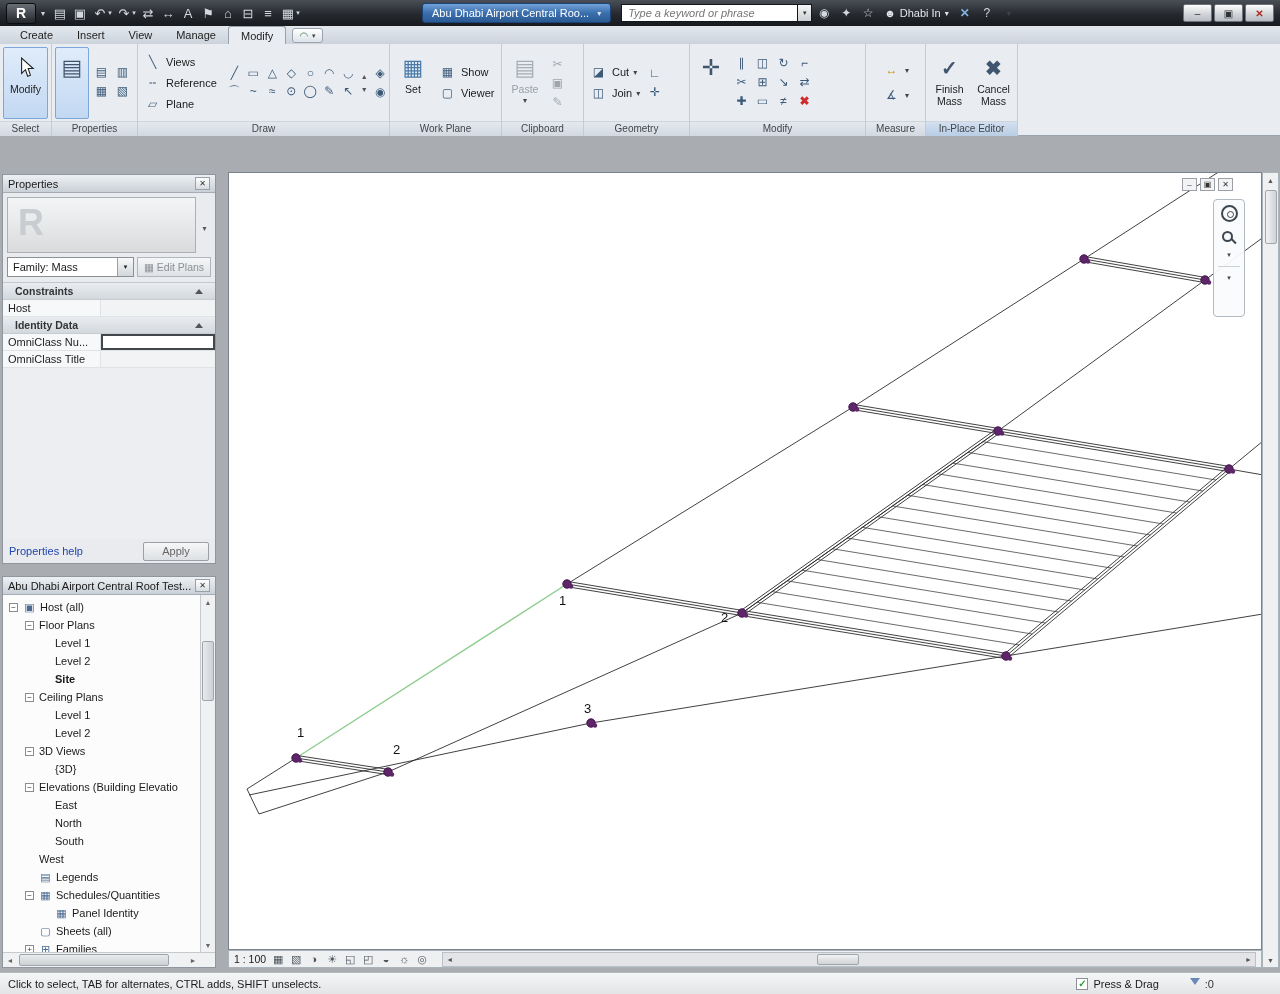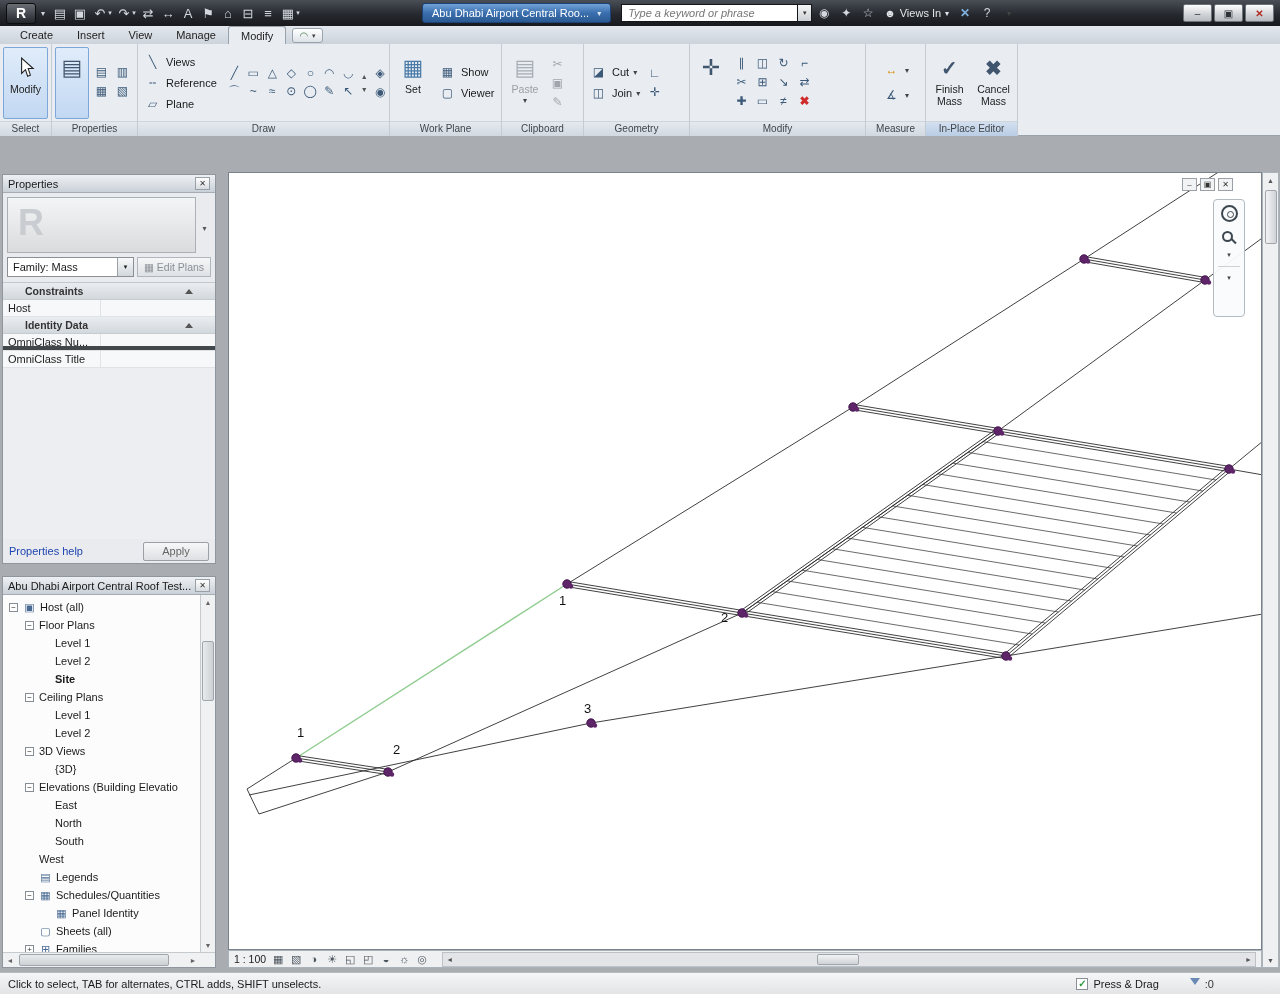--- a/index.html
+++ b/index.html
@@ -167,7 +167,7 @@
   <span class="icbtn">☆</span>
   <div class="signin">
     <span>☻</span>
-    <span>Views In</span>
+    <span>Dhabi In</span>
     <span class="dd">▾</span>
   </div>
   <span class="icbtn" style="color:#7fb2e0;font-weight:bold;">✕</span>

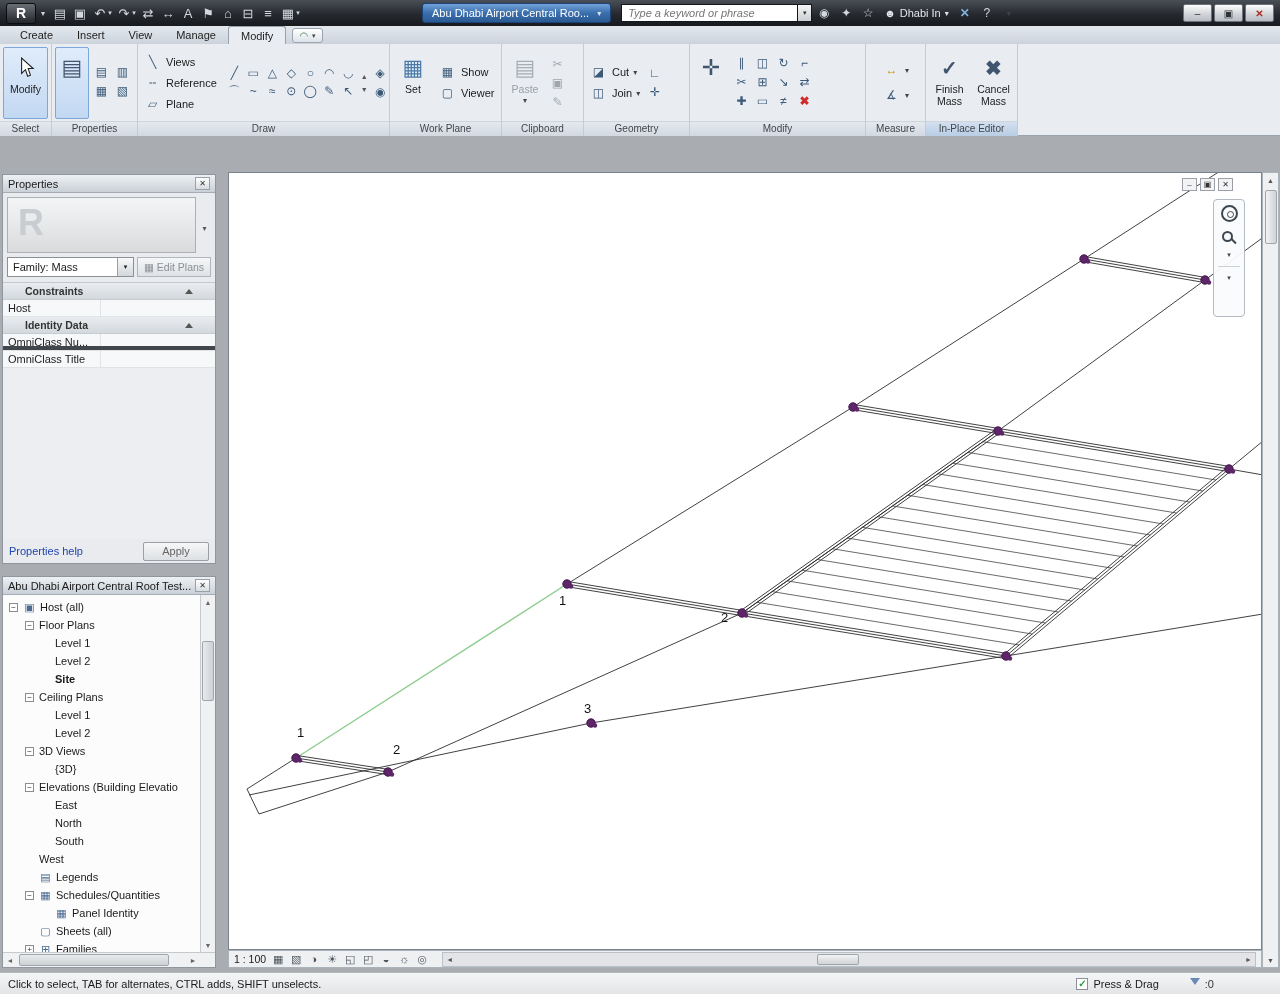--- a/index.html
+++ b/index.html
@@ -73,7 +73,7 @@
 .comboarrow{margin-left:auto;width:16px;height:18px;background:linear-gradient(#f8f9fa,#d2d7db);border-left:1px solid #9aa0a6;display:flex;align-items:center;justify-content:center;font-size:7px;}
 .edittype{width:74px;height:20px;border:1px solid #b0b6bc;background:linear-gradient(#f5f6f7,#dfe2e5);color:#8a9096;display:flex;align-items:center;justify-content:center;gap:3px;font-size:10.5px;}
 .pgrid{border-top:1px solid #c2c8cd;flex:none;}
-.psec{height:17px;background:linear-gradient(#eaedf0,#d3d8dd);border-bottom:1px solid #c6ccd1;display:flex;align-items:center;padding:0 22px;font-weight:bold;font-size:10.5px;color:#333;}
+.psec{height:17px;background:linear-gradient(#eaedf0,#d3d8dd);border-bottom:1px solid #c6ccd1;display:flex;align-items:center;padding:0 12px;font-weight:bold;font-size:10.5px;color:#333;}
 .chev{width:0;height:0;border-left:4px solid transparent;border-right:4px solid transparent;border-bottom:5px solid #555;margin-left:auto;}
 .prow{height:17px;display:flex;border-bottom:1px solid #e0e3e6;background:#f7f8f9;align-items:stretch;flex-direction:column;}
 .plabel{width:98px;padding:2px 5px;border-right:1px solid #e0e3e6;overflow:hidden;white-space:nowrap;color:#222;}

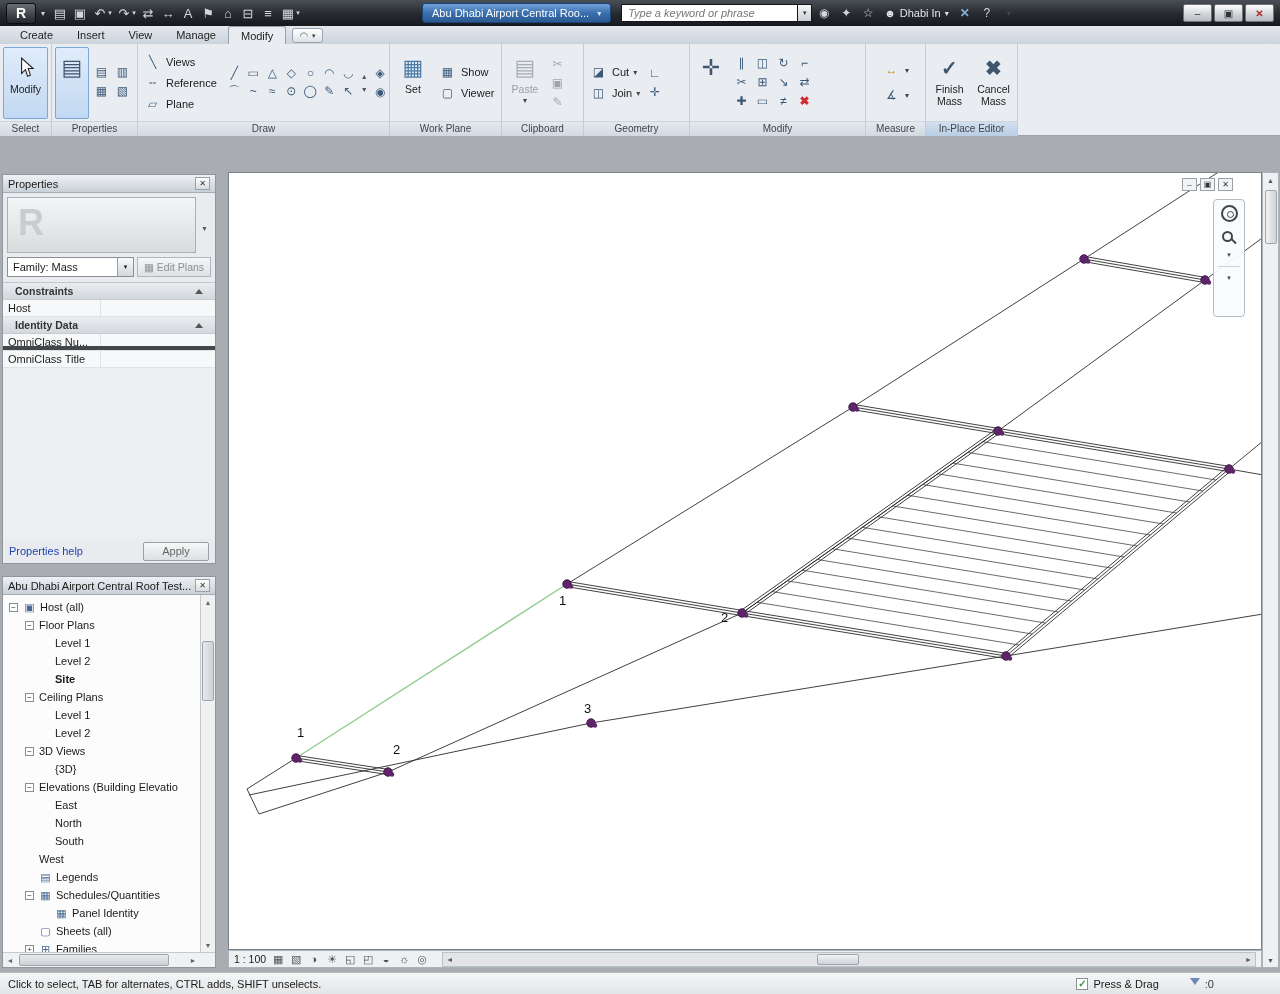--- a/index.html
+++ b/index.html
@@ -75,7 +75,7 @@
 .pgrid{border-top:1px solid #c2c8cd;flex:none;}
 .psec{height:17px;background:linear-gradient(#eaedf0,#d3d8dd);border-bottom:1px solid #c6ccd1;display:flex;align-items:center;padding:0 12px;font-weight:bold;font-size:10.5px;color:#333;}
 .chev{width:0;height:0;border-left:4px solid transparent;border-right:4px solid transparent;border-bottom:5px solid #555;margin-left:auto;}
-.prow{height:17px;display:flex;border-bottom:1px solid #e0e3e6;background:#f7f8f9;align-items:stretch;flex-direction:column;}
+.prow{height:17px;display:flex;border-bottom:1px solid #e0e3e6;background:#f7f8f9;align-items:stretch;}
 .plabel{width:98px;padding:2px 5px;border-right:1px solid #e0e3e6;overflow:hidden;white-space:nowrap;color:#222;}
 .pval{flex:1;background:#fff;}
 .pval.gray{background:#f2f3f4;}

